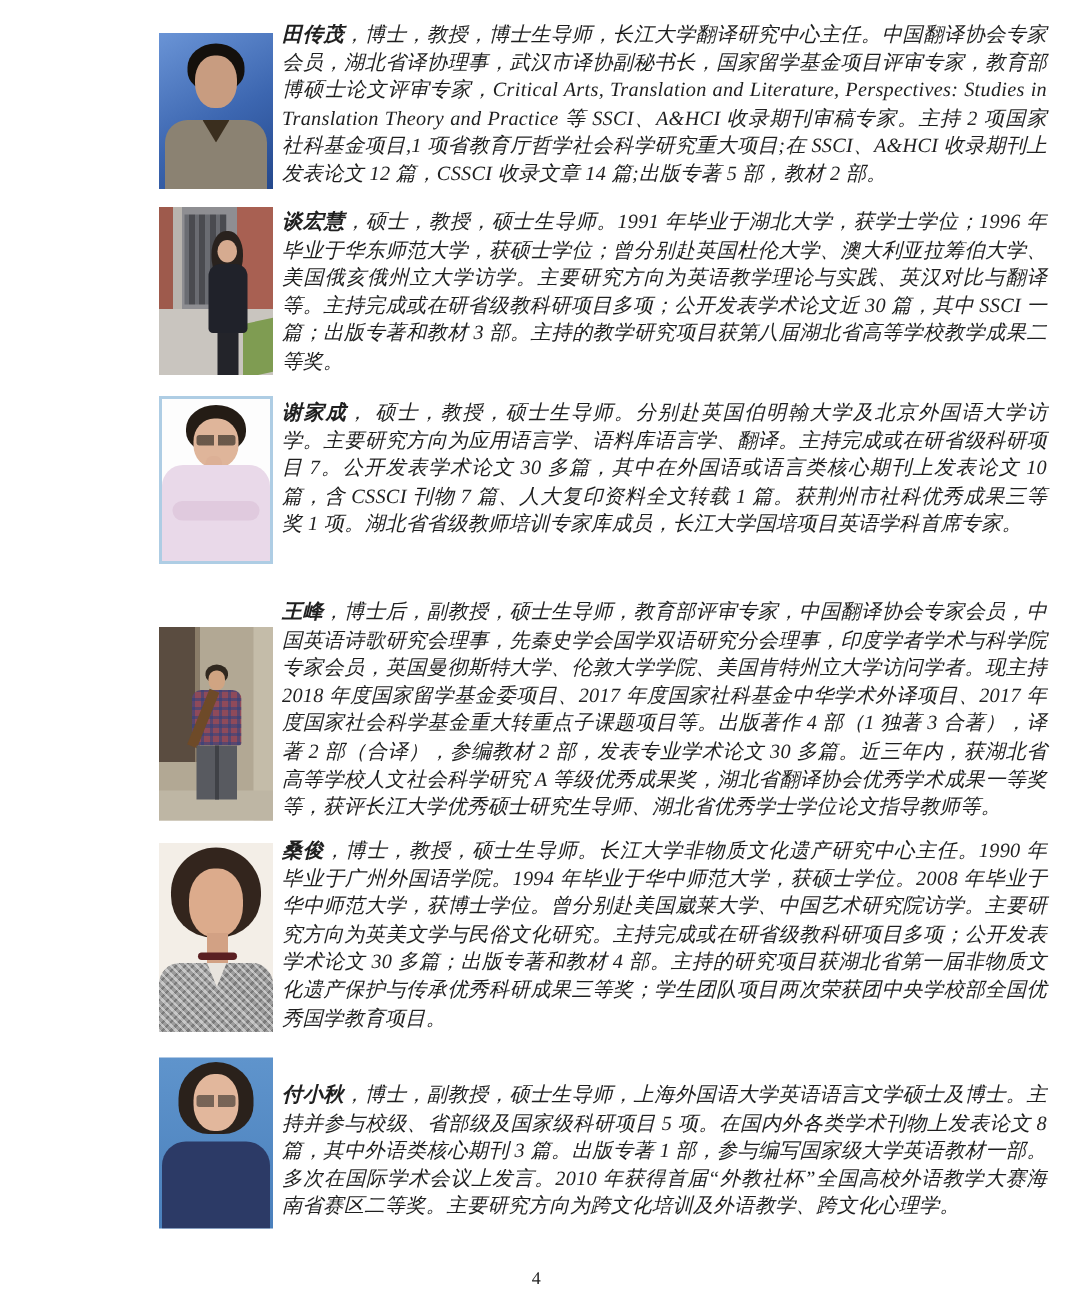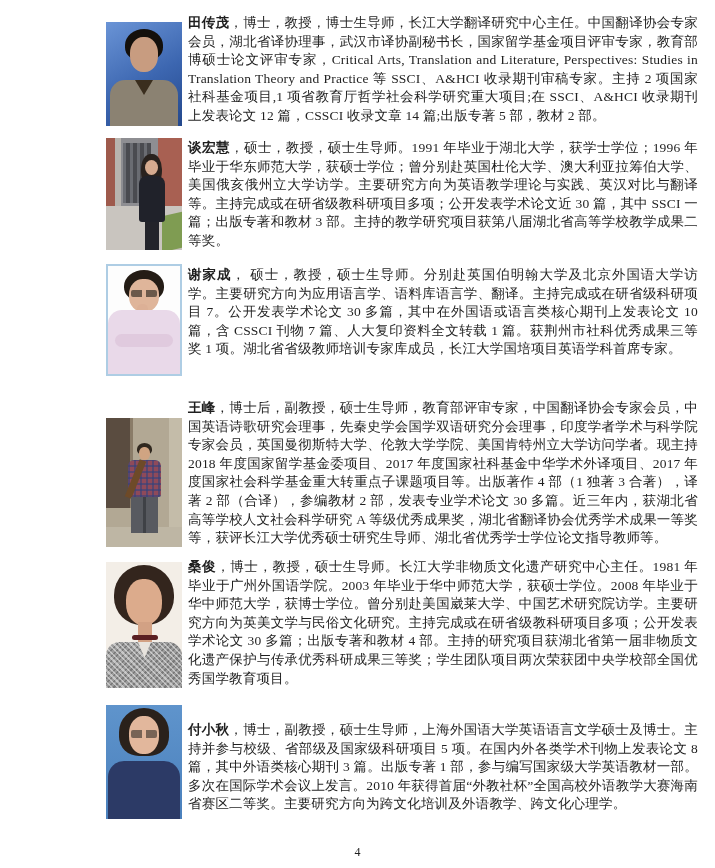--- a/index.html
+++ b/index.html
@@ -17,6 +17,7 @@
     position:absolute;left:188px;top:0;width:510px;margin:0;
     font-size:13.5px;line-height:18.6px;text-align:justify;
     letter-spacing:0.2px;
+    font-style:italic;
   }
   .name{font-weight:bold;}
 

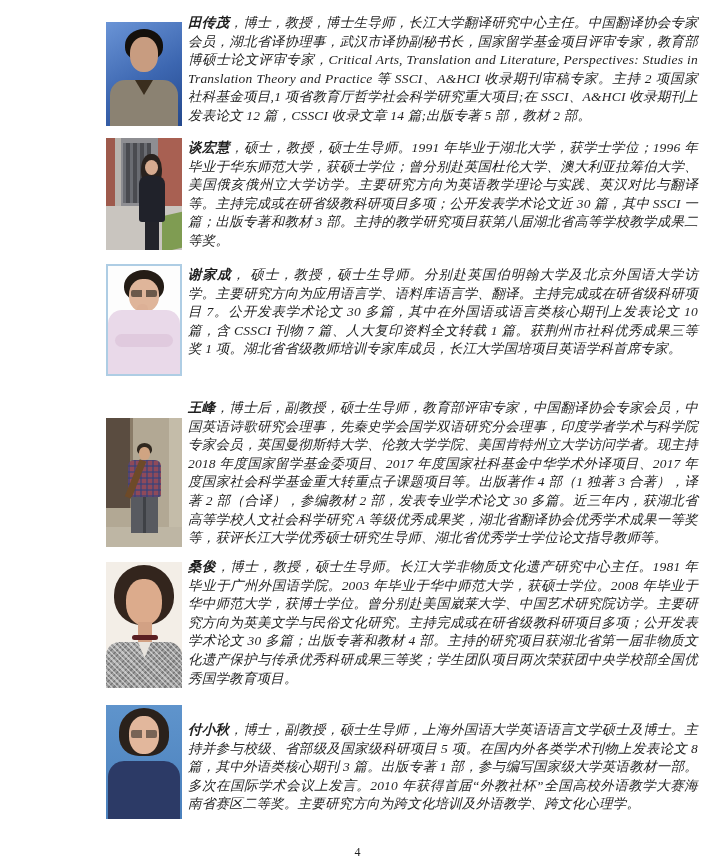--- a/index.html
+++ b/index.html
@@ -154,7 +154,7 @@
       <div class="body"></div>
       <div class="collar"></div>
     </div>
-    <p class="bio"><span class="name">桑俊</span><span>，博士，教授，硕士生导师。长江大学非物质文化遗产研究中心主任。1981 年毕业于广州外国语学院。2003 年毕业于华中师范大学，获硕士学位。2008 年毕业于华中师范大学，获博士学位。曾分别赴美国崴莱大学、中国艺术研究院访学。主要研究方向为英美文学与民俗文化研究。主持完成或在研省级教科研项目多项；公开发表学术论文 30 多篇；出版专著和教材 4 部。主持的研究项目获湖北省第一届非物质文化遗产保护与传承优秀科研成果三等奖；学生团队项目两次荣获团中央学校部全国优秀国学教育项目。</span></p>
+    <p class="bio"><span class="name">桑俊</span><span>，博士，教授，硕士生导师。长江大学非物质文化遗产研究中心主任。1990 年毕业于广州外国语学院。1994 年毕业于华中师范大学，获硕士学位。2008 年毕业于华中师范大学，获博士学位。曾分别赴美国崴莱大学、中国艺术研究院访学。主要研究方向为英美文学与民俗文化研究。主持完成或在研省级教科研项目多项；公开发表学术论文 30 多篇；出版专著和教材 4 部。主持的研究项目获湖北省第一届非物质文化遗产保护与传承优秀科研成果三等奖；学生团队项目两次荣获团中央学校部全国优秀国学教育项目。</span></p>
   </section>
 
   <section class="profile p6">

